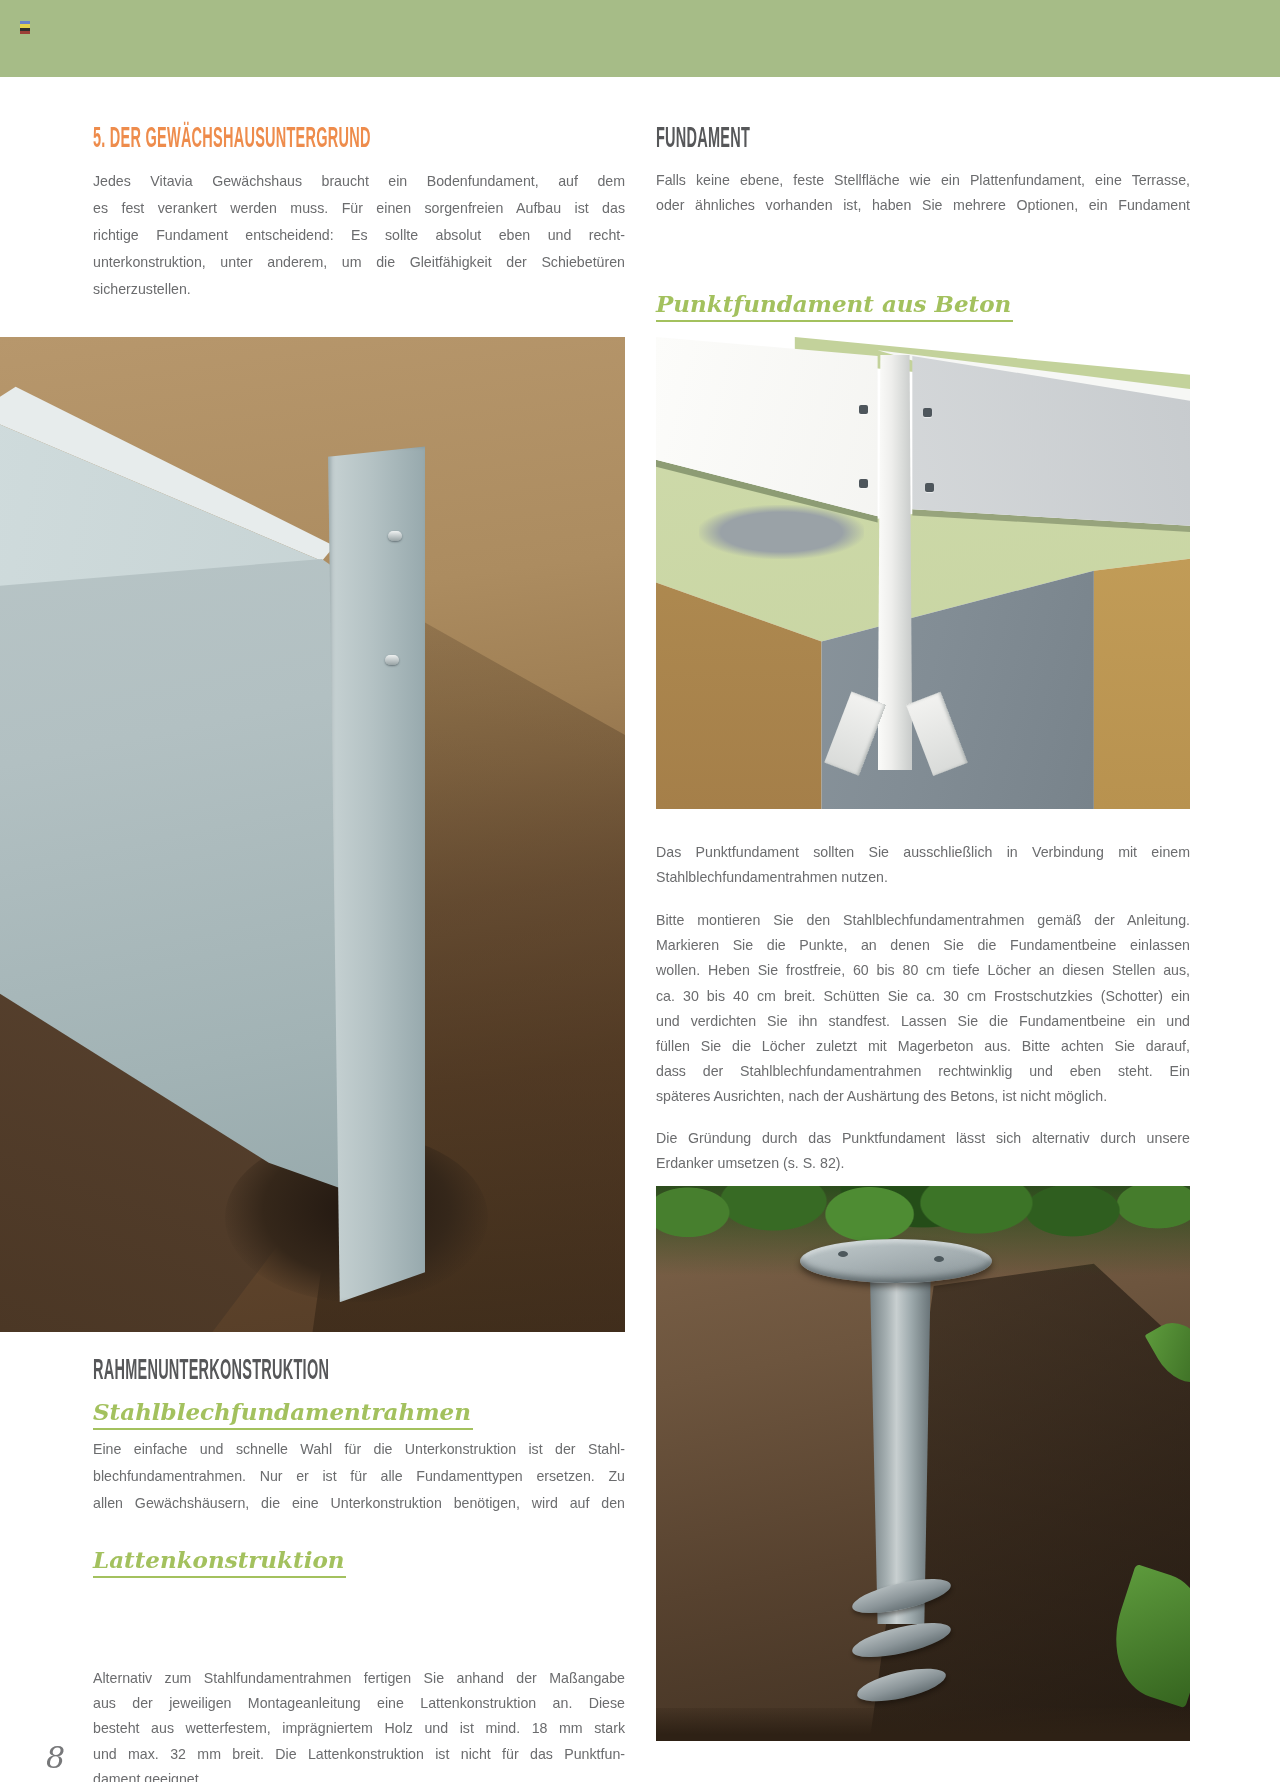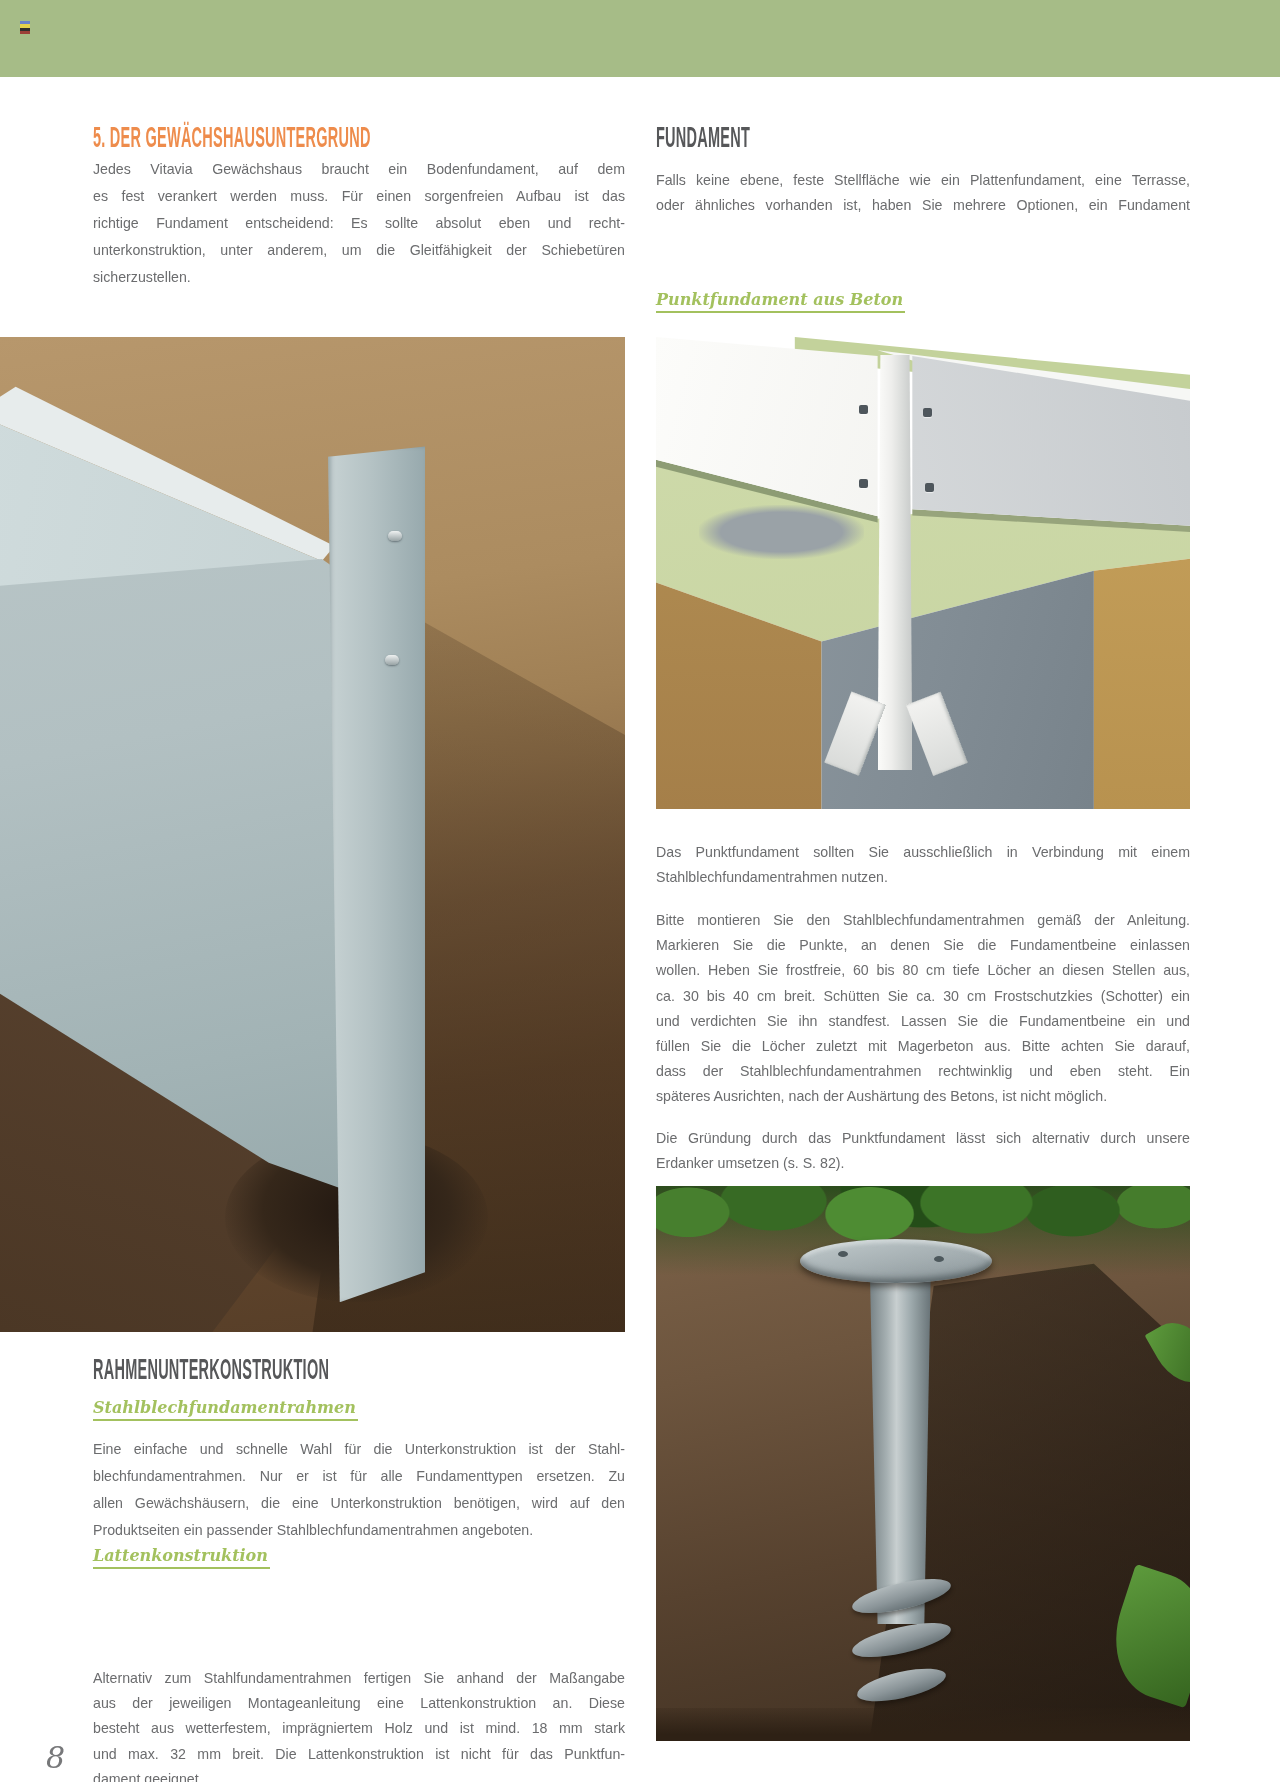--- a/index.html
+++ b/index.html
@@ -153,7 +153,7 @@
 
   <div class="cond-heading orange" style="left:93px;top:122px;">5. DER GEWÄCHSHAUSUNTERGRUND</div>
 
-  <div class="para lh27" style="left:93px;top:156px;width:532px;">
+  <div class="para lh27" style="left:93px;top:168px;width:532px;">
       <div class="jline">Jedes Vitavia Gewächshaus braucht ein Bodenfundament, auf dem</div>
       <div class="jline">es fest verankert werden muss. Für einen sorgenfreien Aufbau ist das</div>
       <div class="jline">richtige Fundament entscheidend: Es sollte absolut eben und recht-</div>

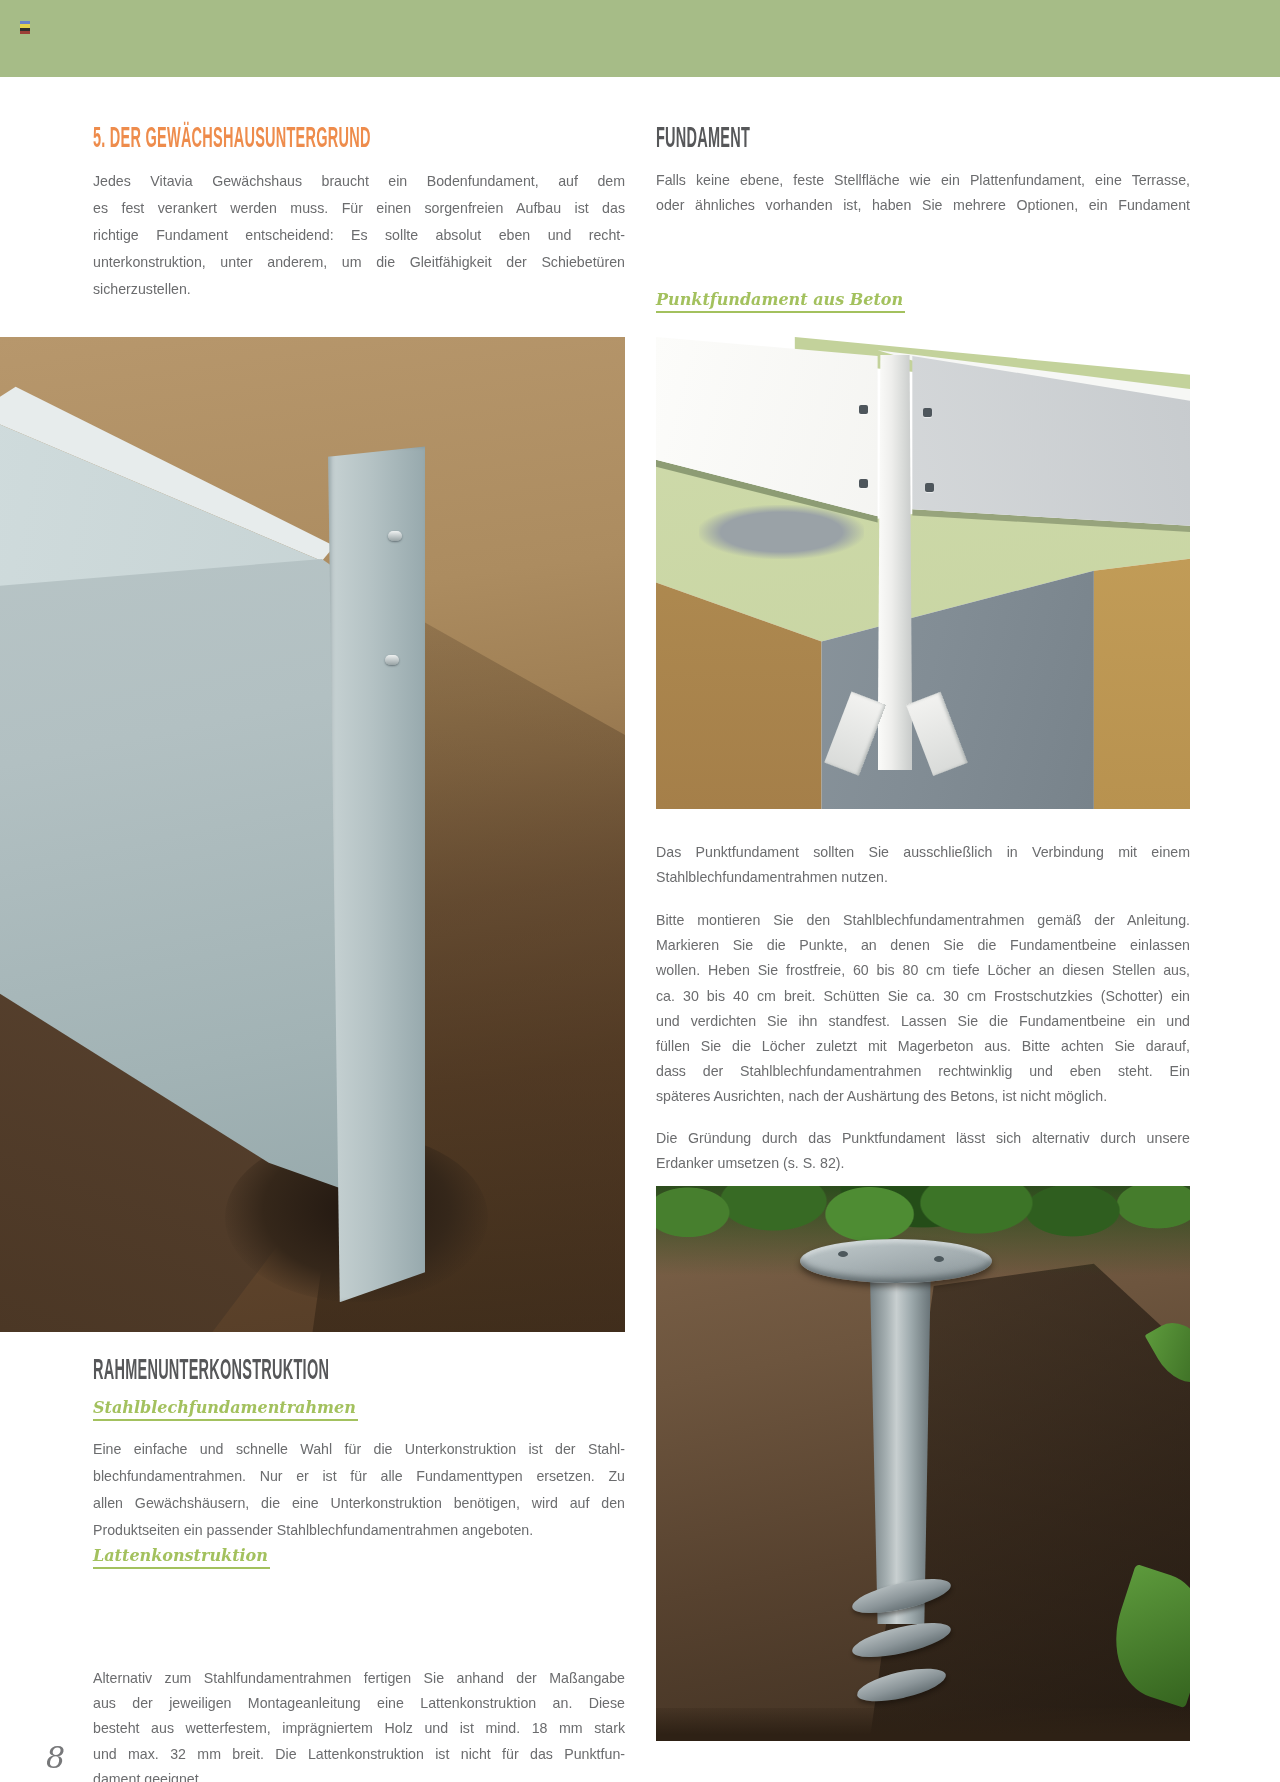--- a/index.html
+++ b/index.html
@@ -23,7 +23,7 @@
   .cond-heading.orange{color:var(--accent-orange,#ee8c4c);}
   .script-heading{
     position:absolute; font-family:"DejaVu Serif","Liberation Serif",serif;
-    font-style:italic; font-weight:600; font-size:16px; line-height:1.2;
+    font-style:italic; font-weight:600; font-size:23px; line-height:1.2;
     color:var(--script-green,#a3c15e);
     border-bottom:2px solid var(--script-green,#a3c15e);
     padding:0 2px 2px 0; white-space:nowrap;

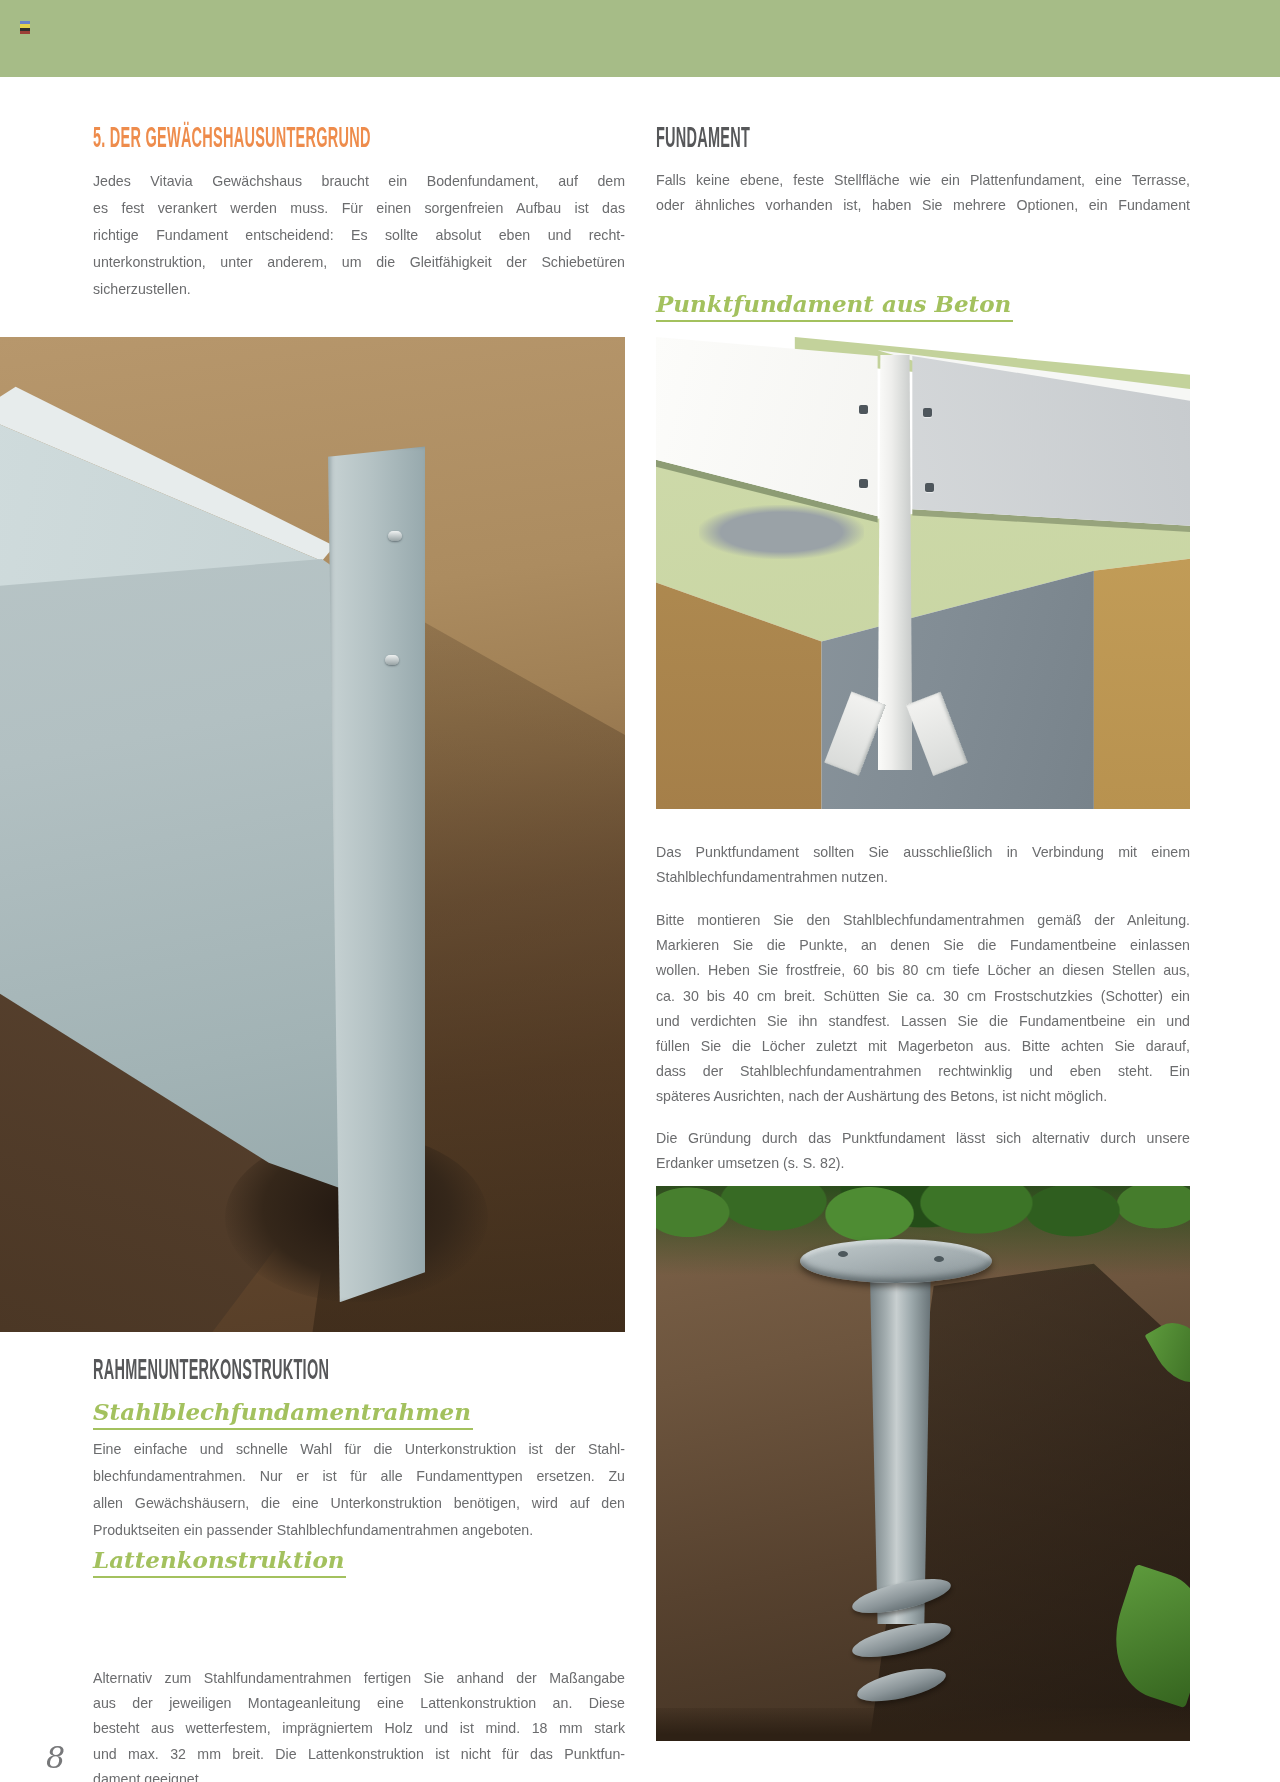--- a/index.html
+++ b/index.html
@@ -182,7 +182,6 @@
       <div class="jline">Eine einfache und schnelle Wahl für die Unterkonstruktion ist der Stahl-</div>
       <div class="jline">blechfundamentrahmen. Nur er ist für alle Fundamenttypen ersetzen. Zu</div>
       <div class="jline">allen Gewächshäusern, die eine Unterkonstruktion benötigen, wird auf den</div>
-      <div class="jline last">Produktseiten ein passender Stahlblechfundamentrahmen angeboten.</div>
     </div>
 
   <div class="script-heading" style="left:93px;top:1546px;">Lattenkonstruktion</div>

